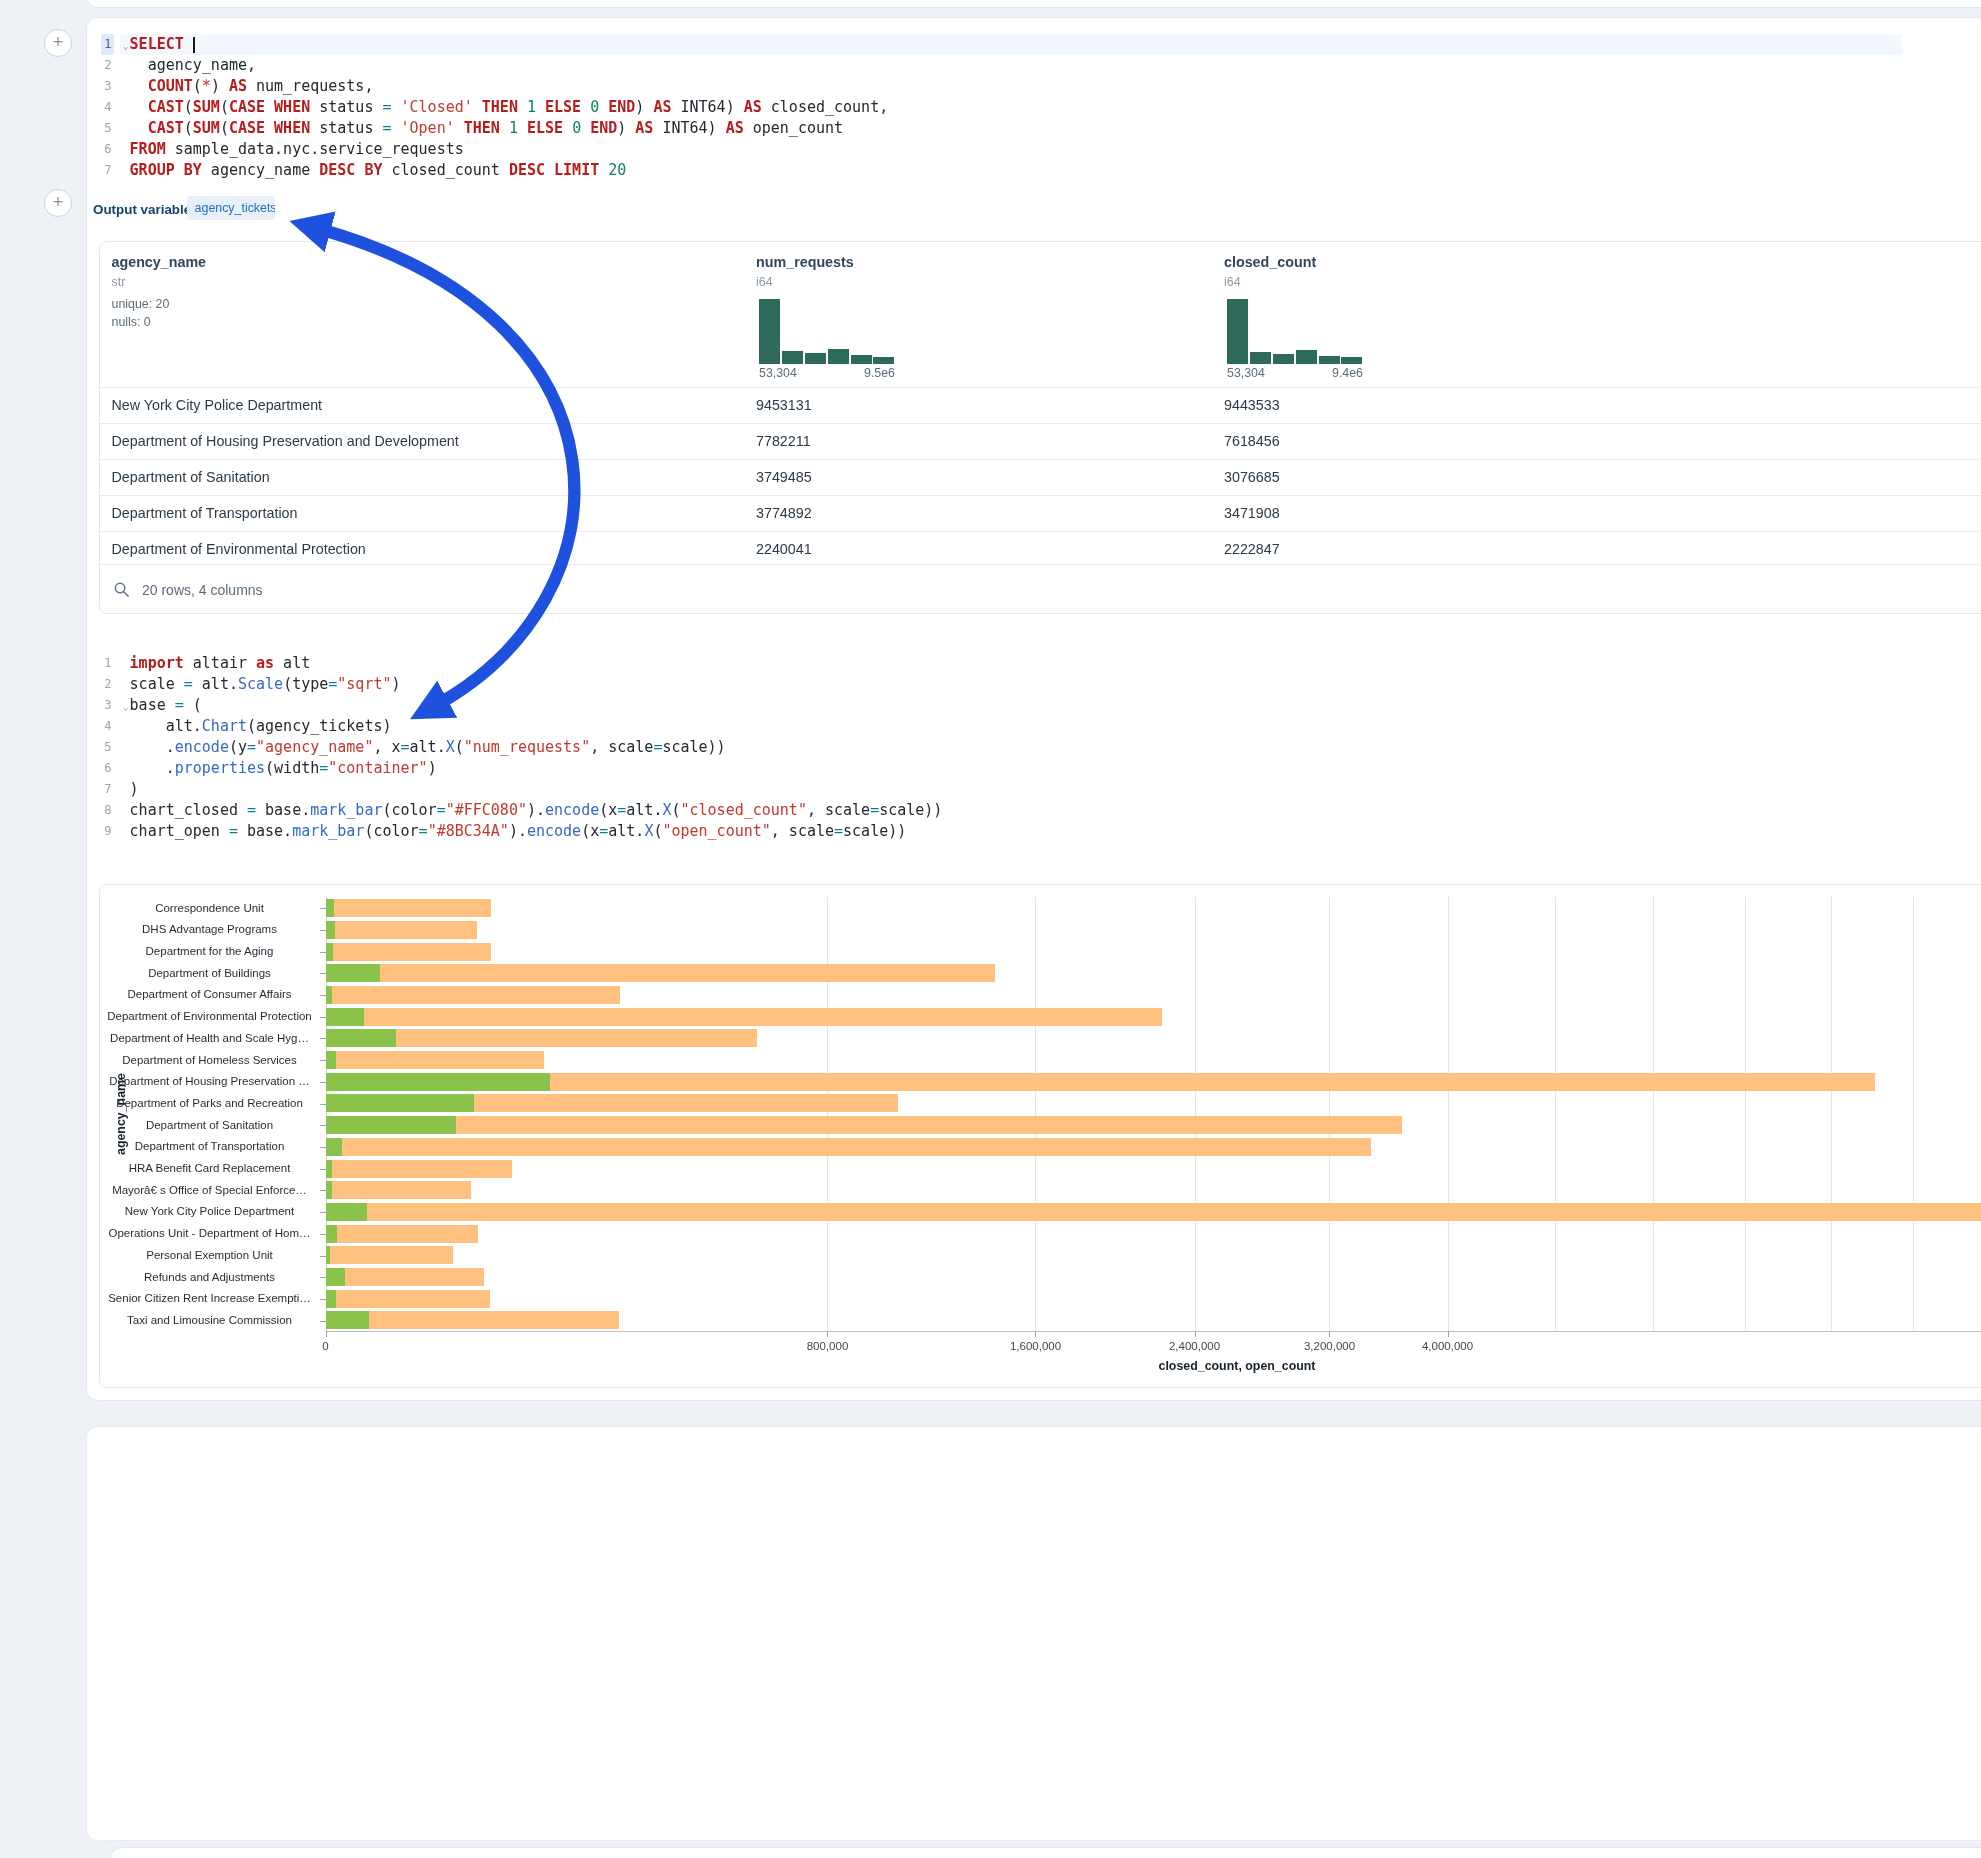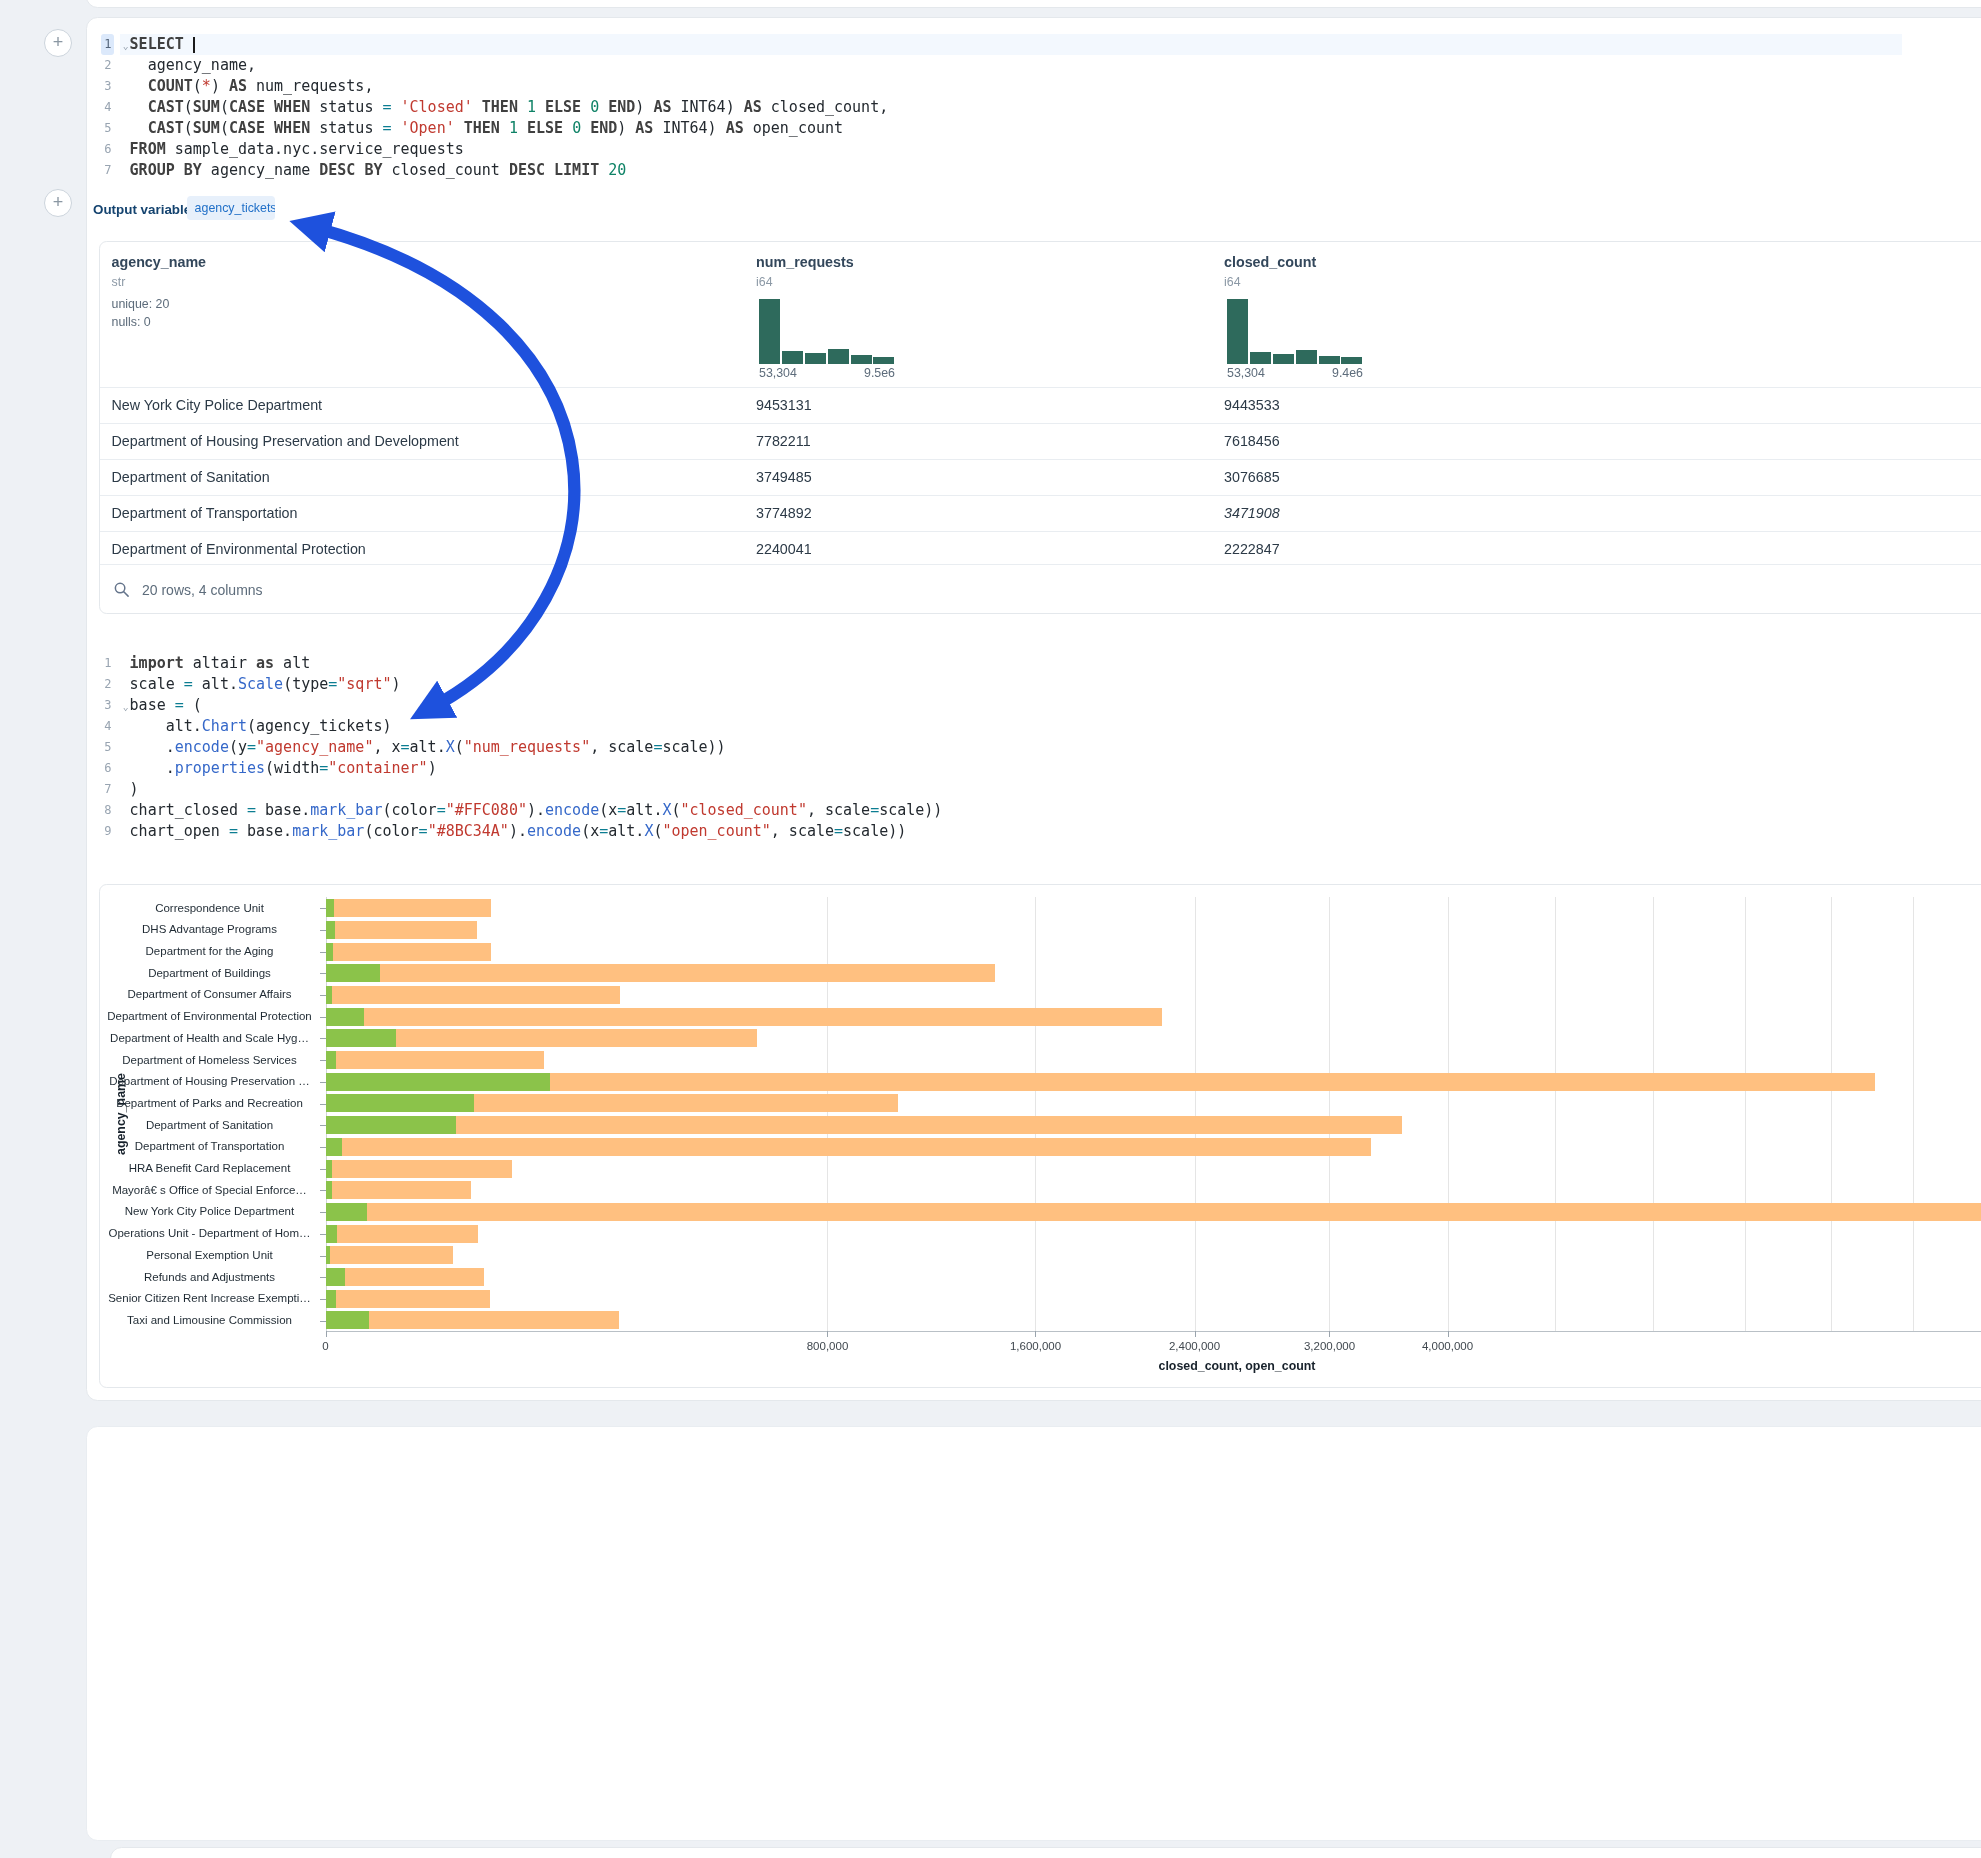--- a/index.html
+++ b/index.html
@@ -31,7 +31,7 @@
   .fold-caret{position:absolute;right:-8.6px;top:1px;font-size:9.6px;color:#8b98a5;cursor:pointer;}
   .code-line-text{padding-left:9.6px;white-space:pre;flex:1;}
   .code-row.active .code-line-text{background:#f3f8fe;}
-  .tok-kw{color:#404040;font-weight:600;}
+  .tok-kw{color:#b91c1c;font-weight:600;}
   .tok-str{color:#c0392f;}
   .tok-num{color:#0e8266;}
   .tok-op{color:#0c7d92;}

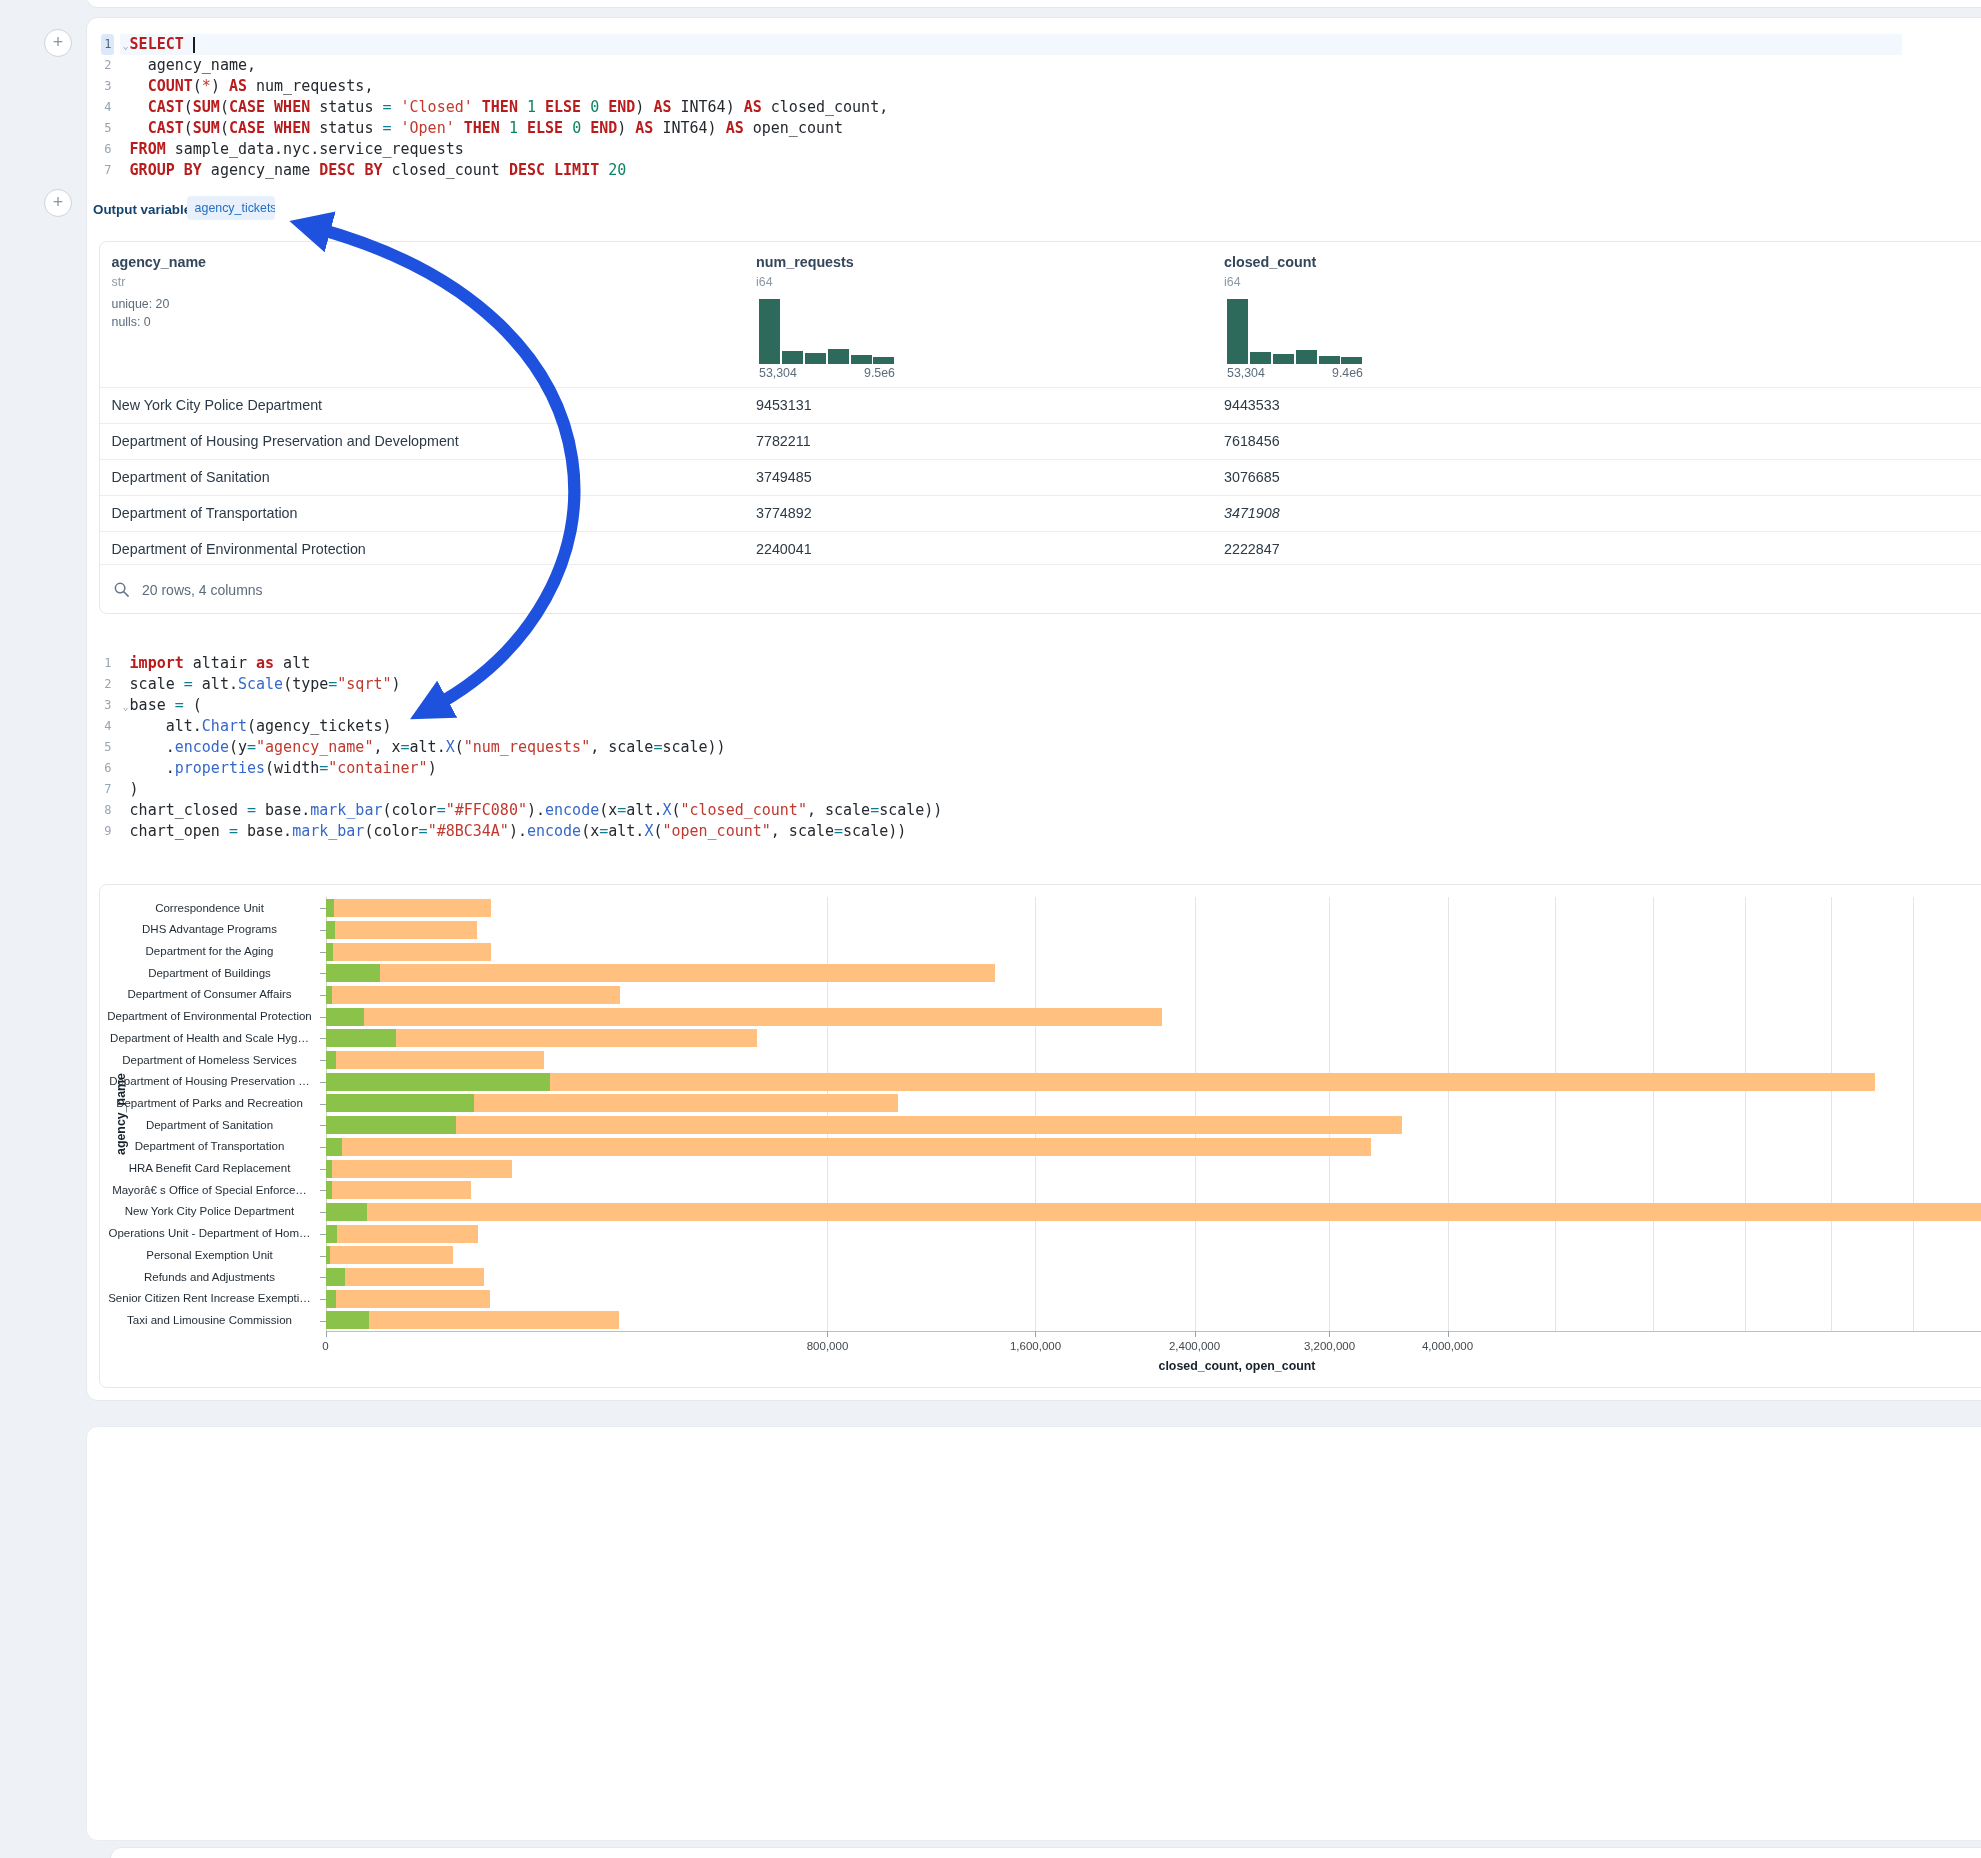--- a/index.html
+++ b/index.html
@@ -178,7 +178,7 @@
       <div class="t-row">
         <span class="t-cell" style="left: 11.5px;">Department of Transportation</span>
         <span class="t-cell" style="left: 656px;">3774892</span>
-        <span class="t-cell" style="left: 1124px; font-style: italic;">3471908</span>
+        <span class="t-cell" style="left: 1124px;">3471908</span>
       </div>
       <div class="t-row">
         <span class="t-cell" style="left: 11.5px;">Department of Environmental Protection</span>

